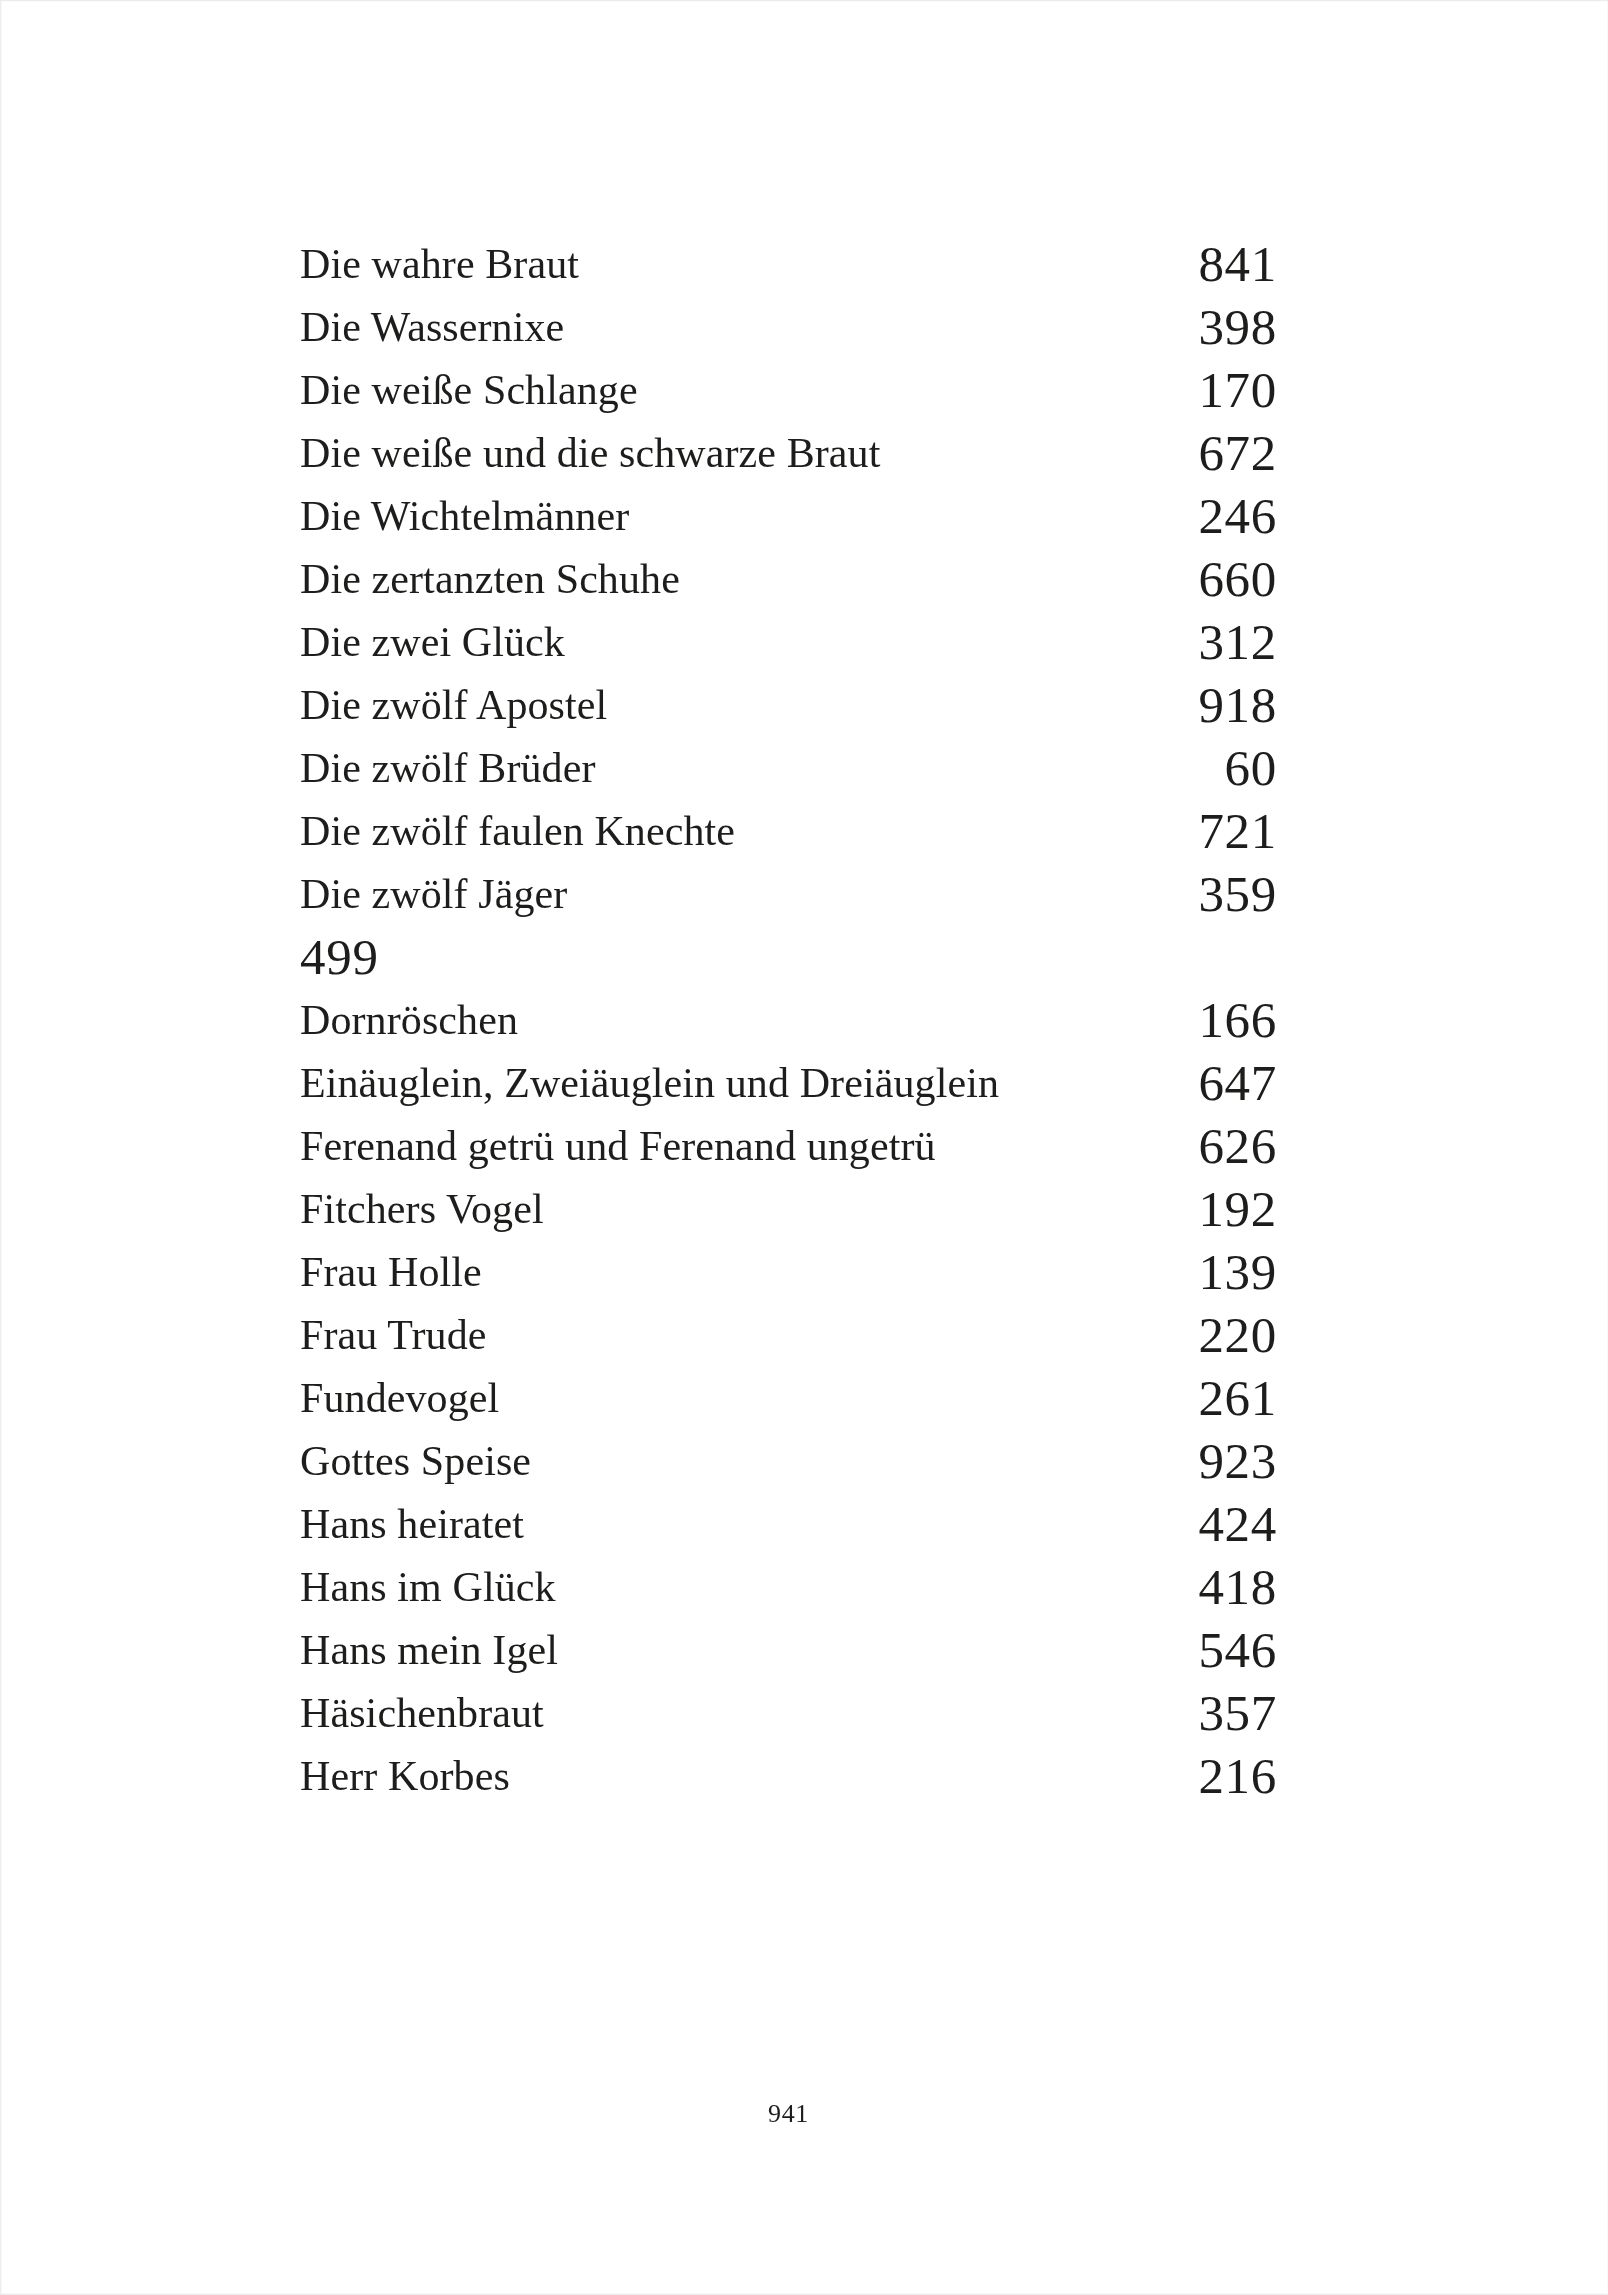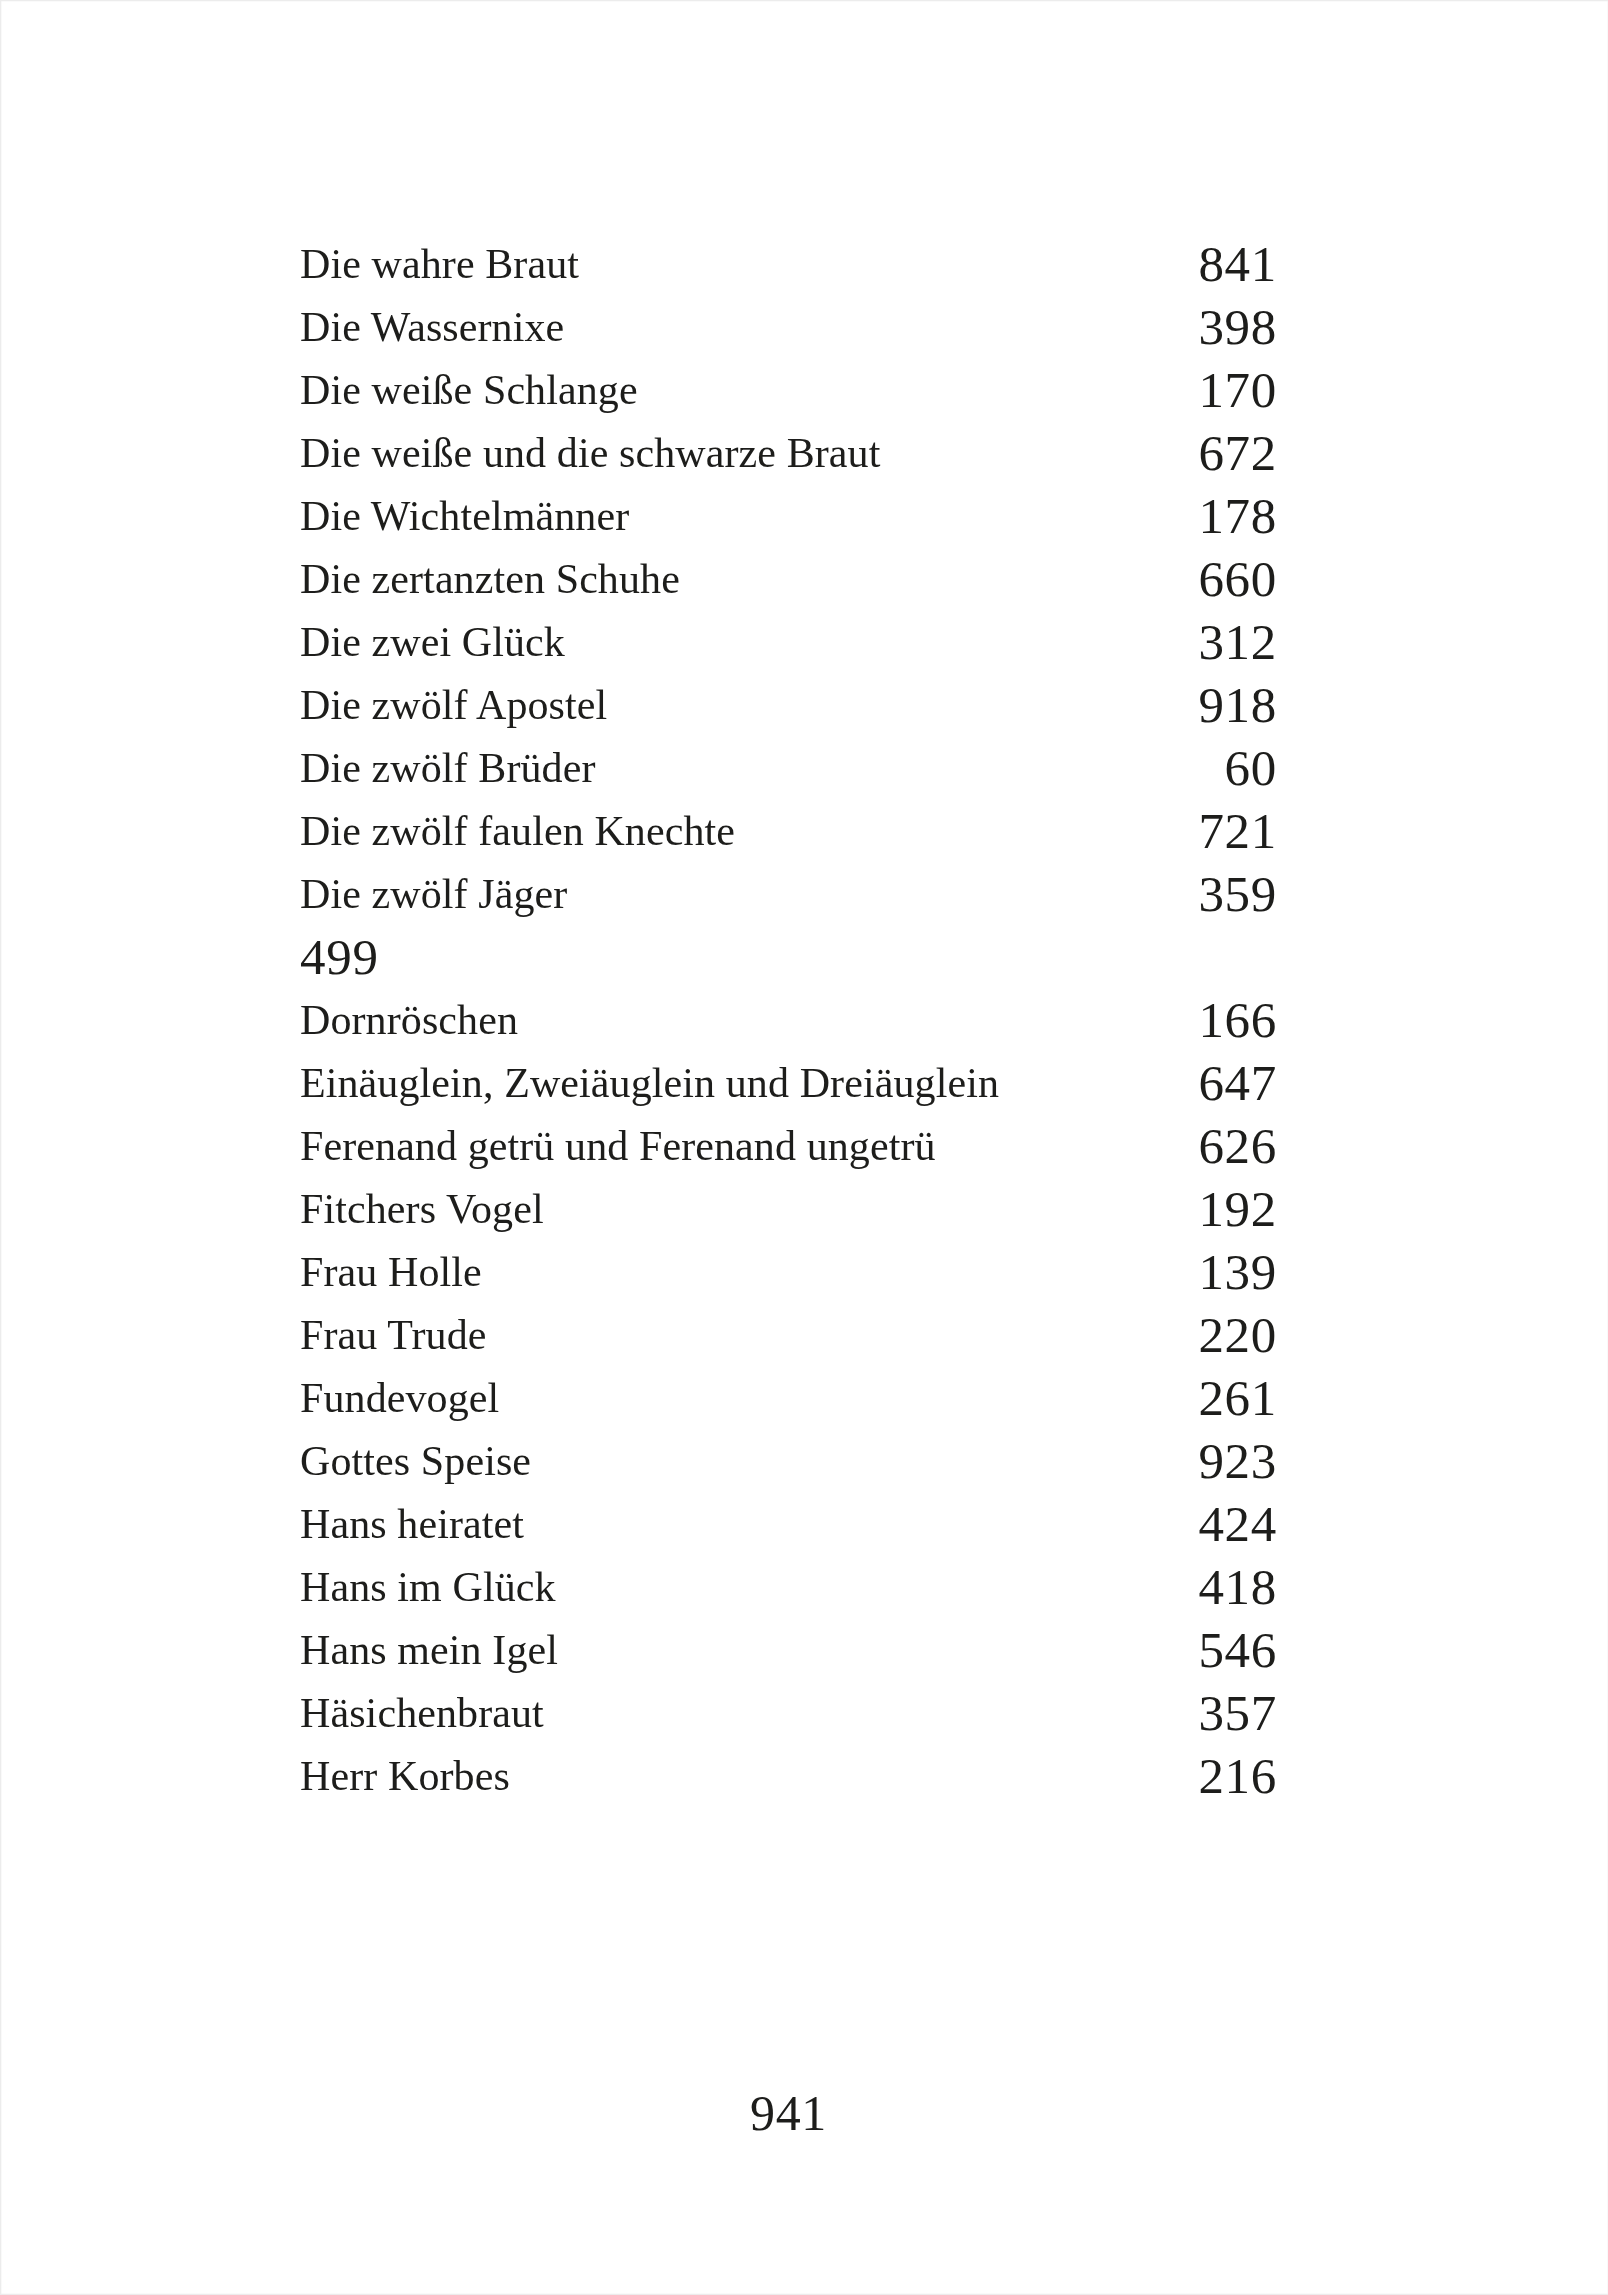--- a/index.html
+++ b/index.html
@@ -83,7 +83,7 @@
 
   <div class="toc-row">
     <span class="toc-title">Die Wichtelmänner</span>
-    <span class="toc-page">178</span>
+    <span class="toc-page">246</span>
   </div>
 
   <div class="toc-row">

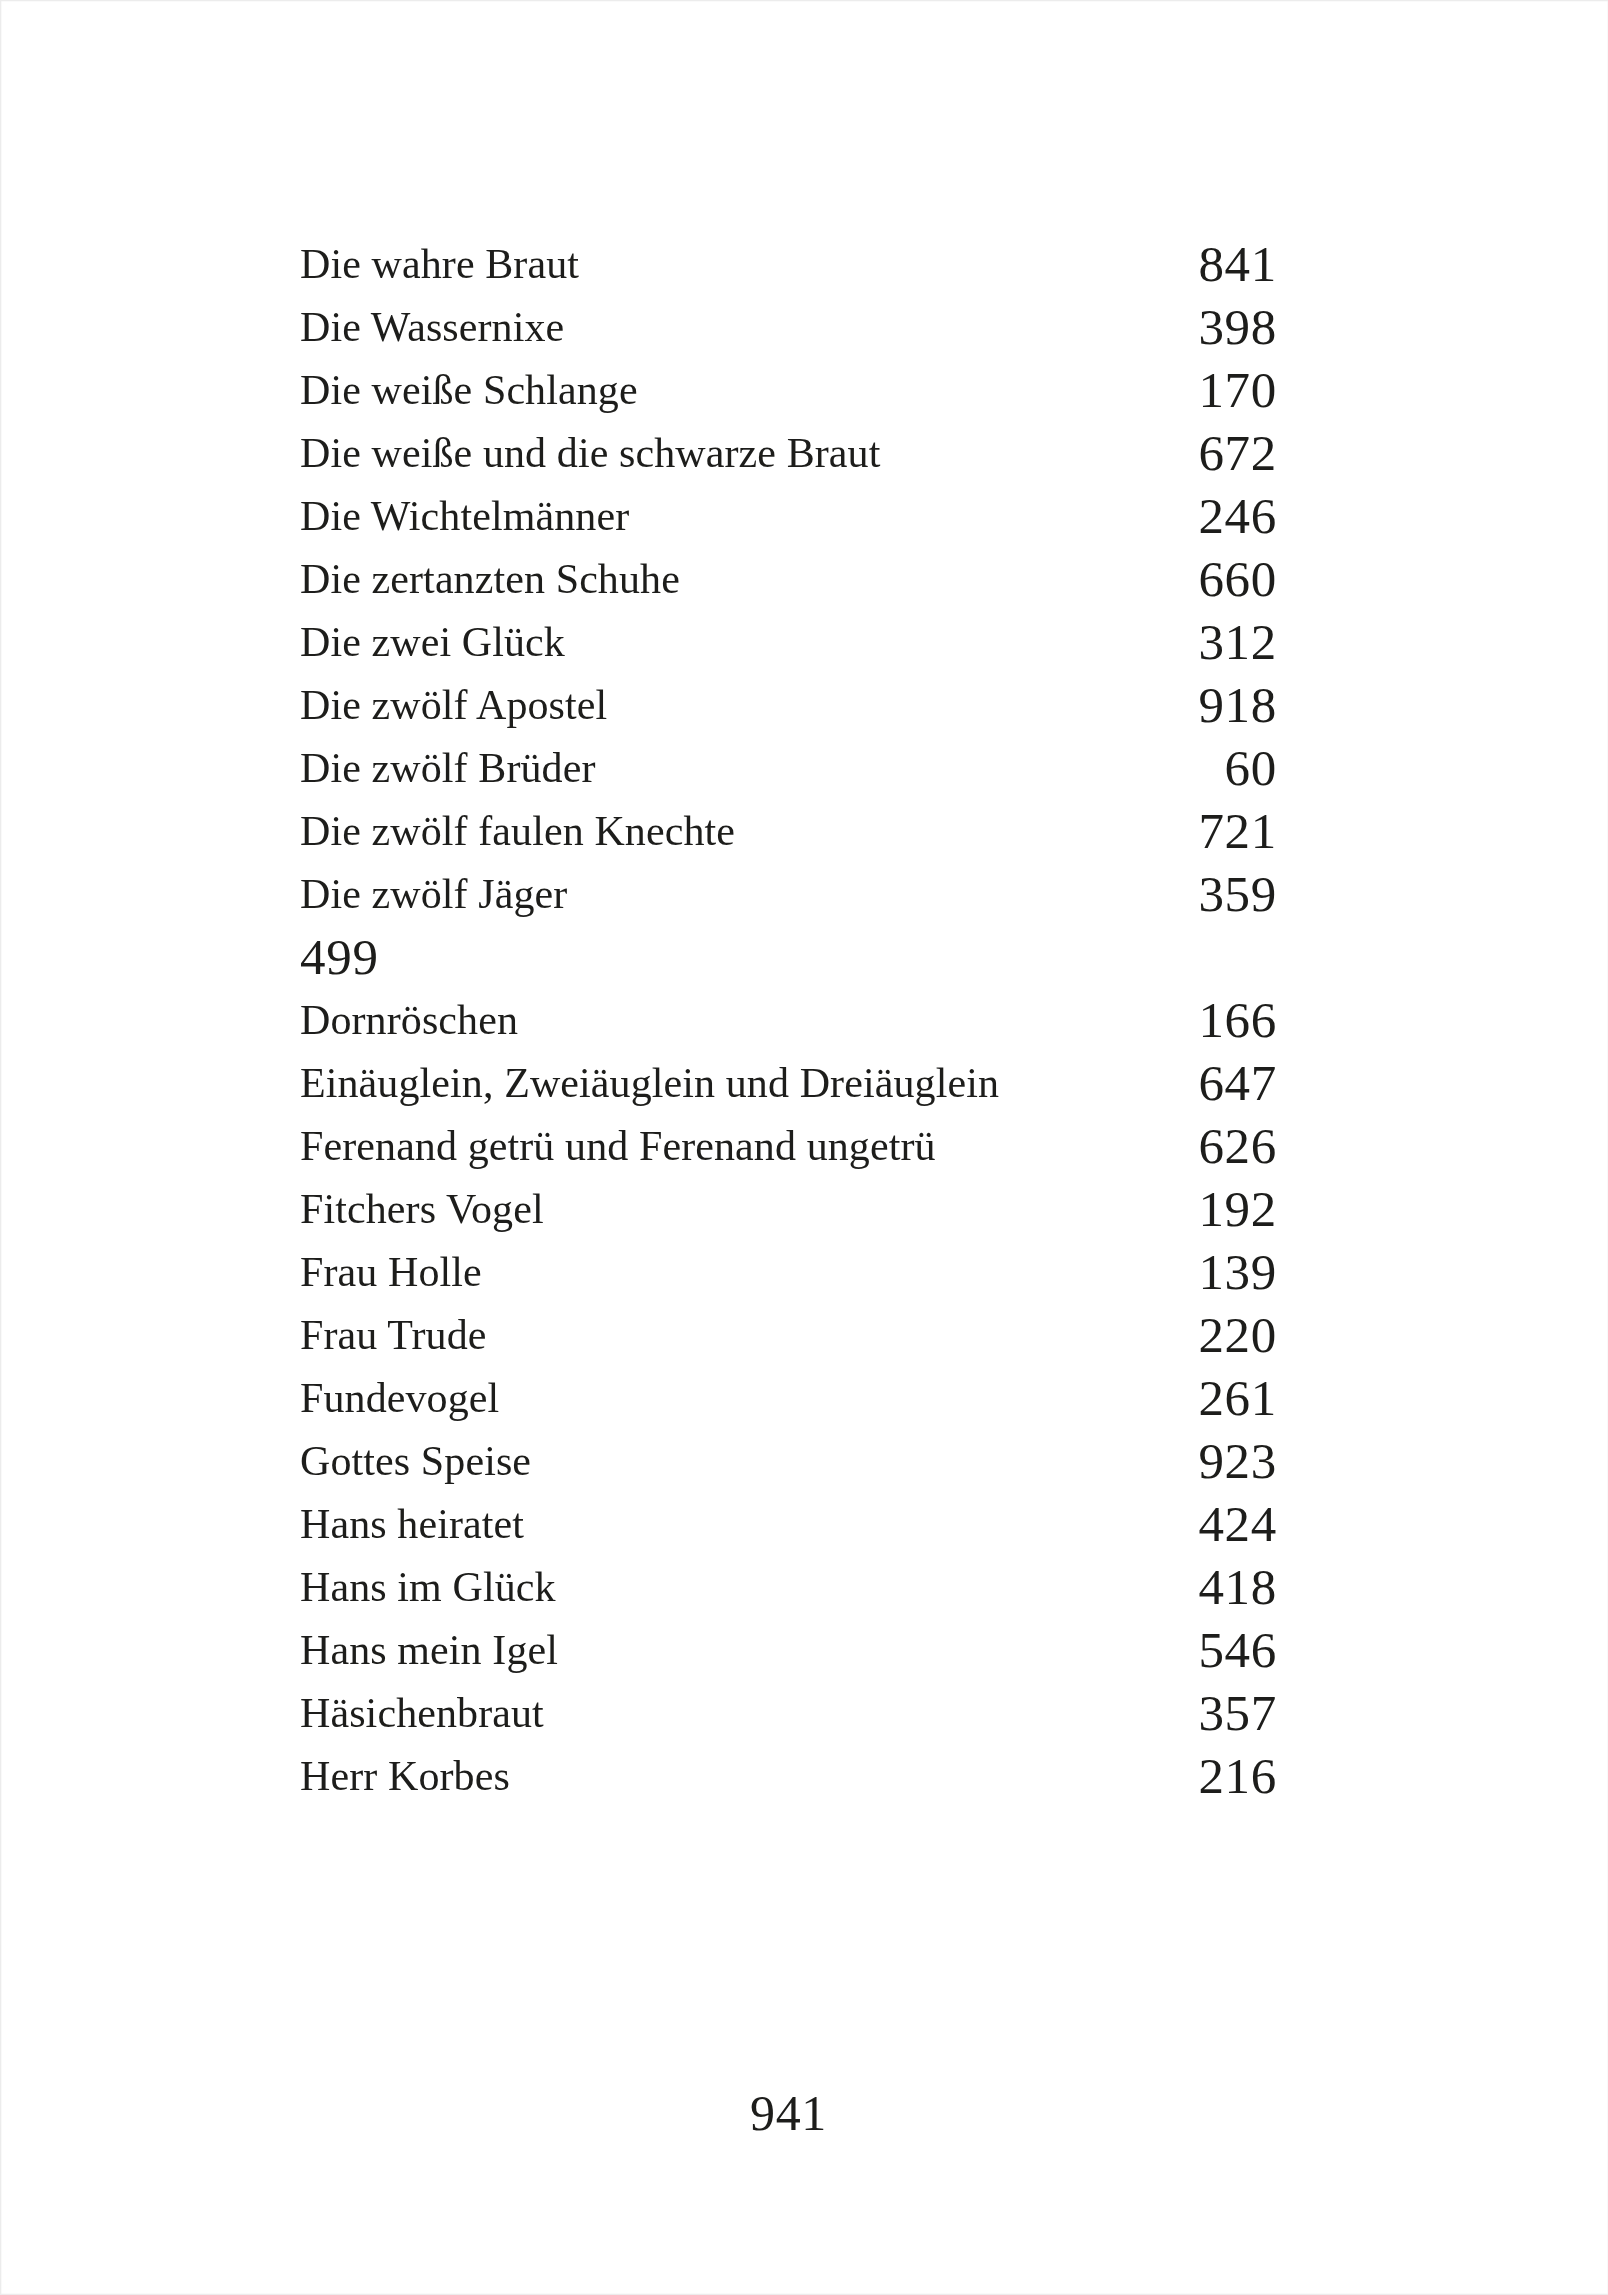--- a/index.html
+++ b/index.html
@@ -50,7 +50,7 @@
     top: 2082px;
     width: 977px;
     text-align: center;
-    font-size: 50px;
+    font-size: 26px;
     line-height: 63px;
     letter-spacing: 0.7px;
   }

